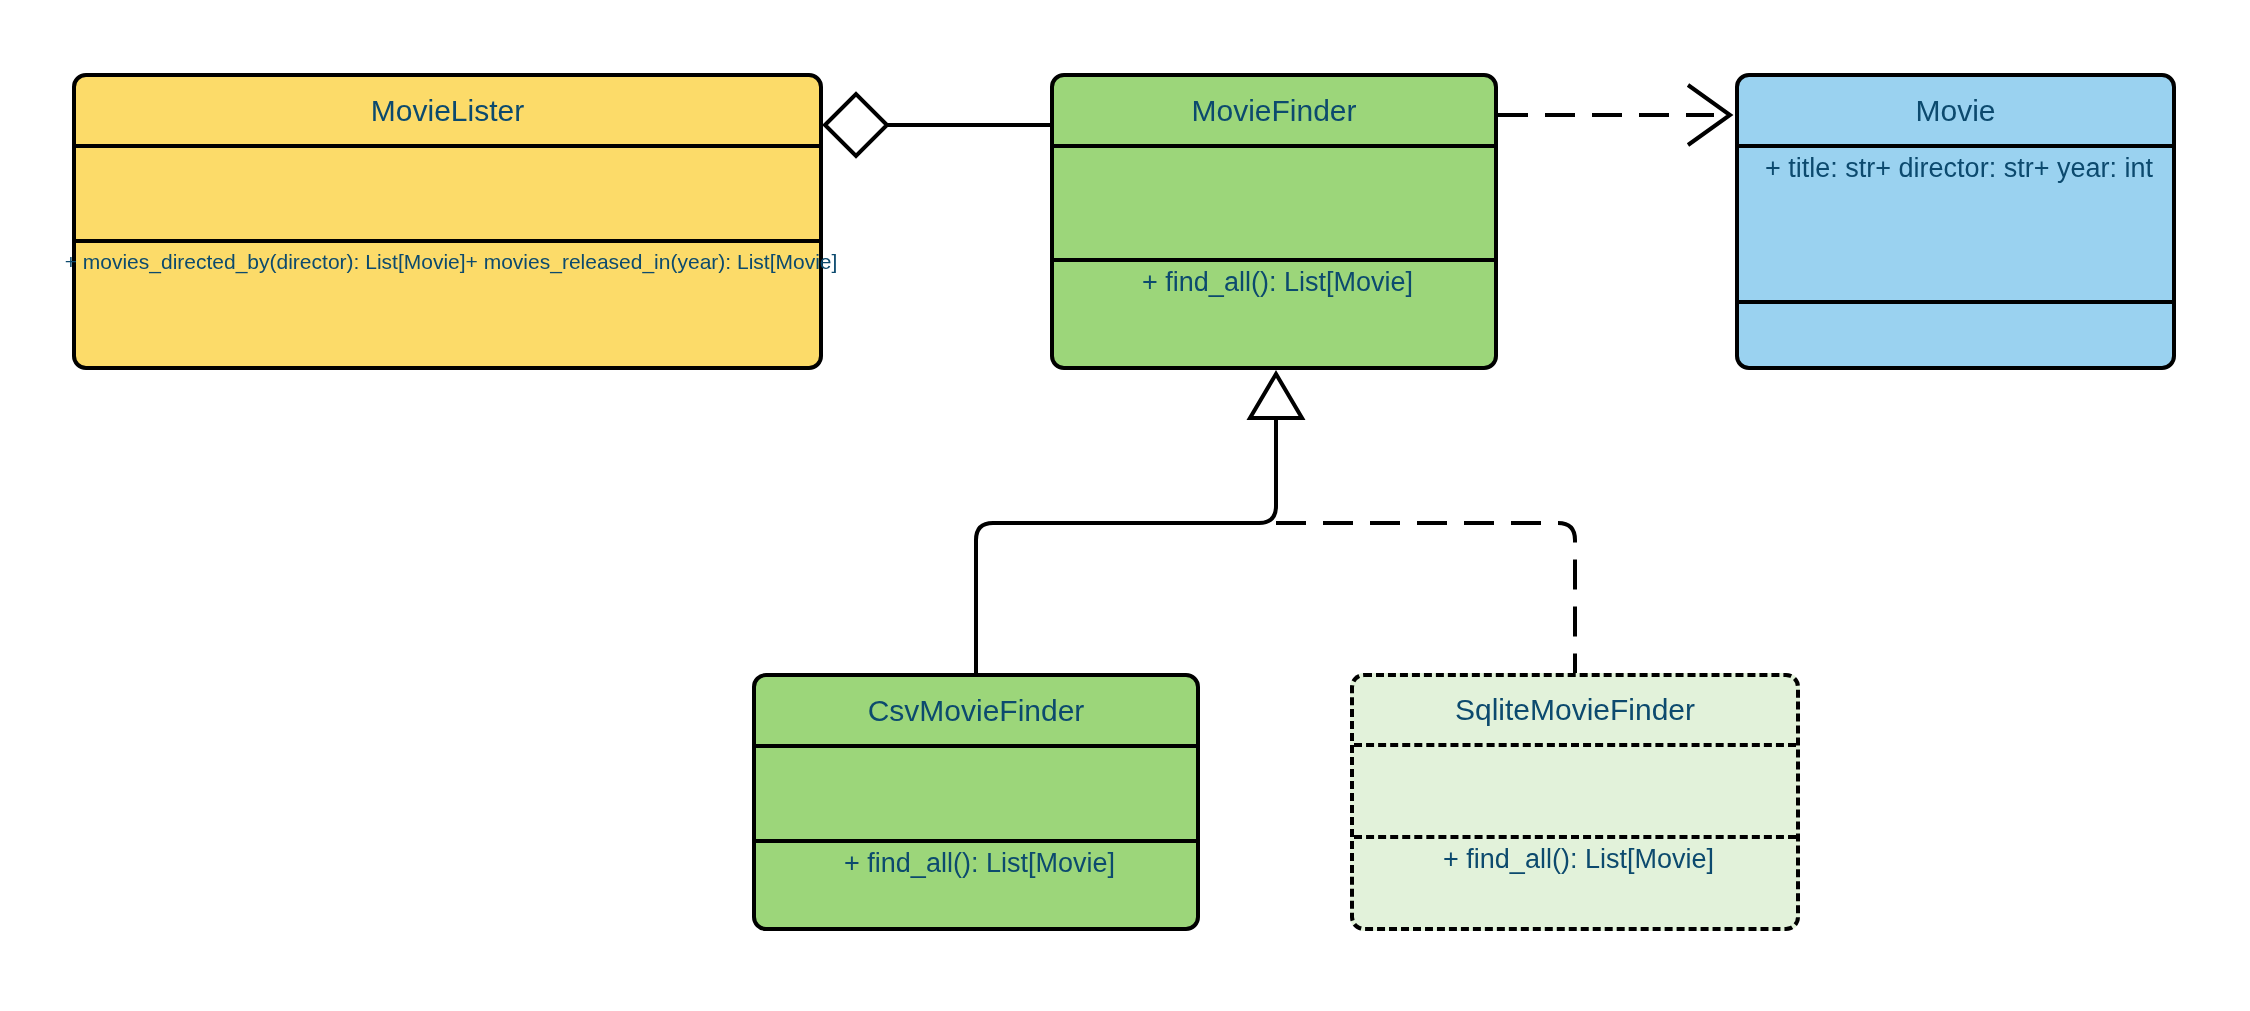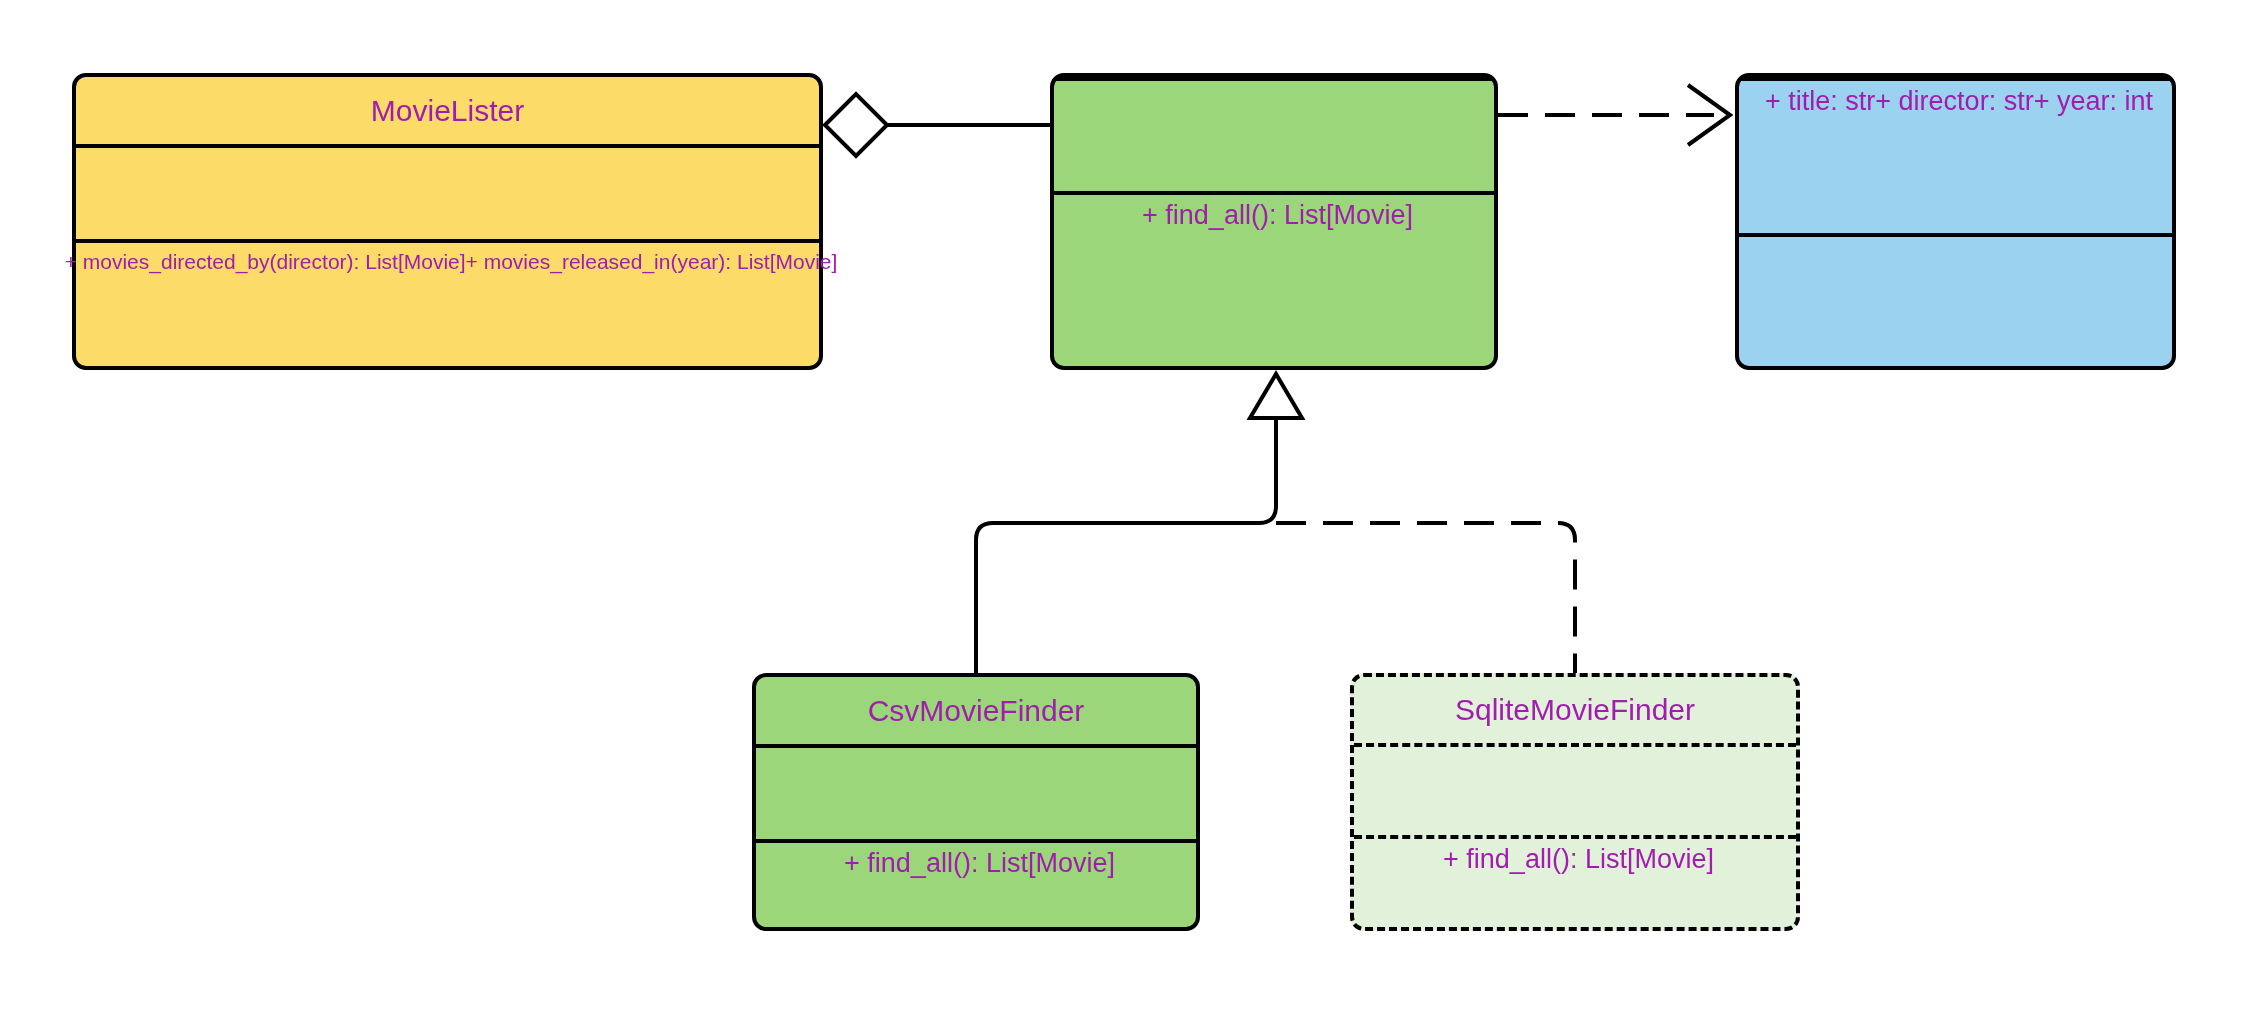--- a/index.html
+++ b/index.html
@@ -9,7 +9,7 @@
     height: 1011px;
     background: #ffffff;
     font-family: "Liberation Sans", "DejaVu Sans", sans-serif;
-    color: #a21caf;
+    color: #0c4a6e;
     overflow: hidden;
   }
   .connectors {

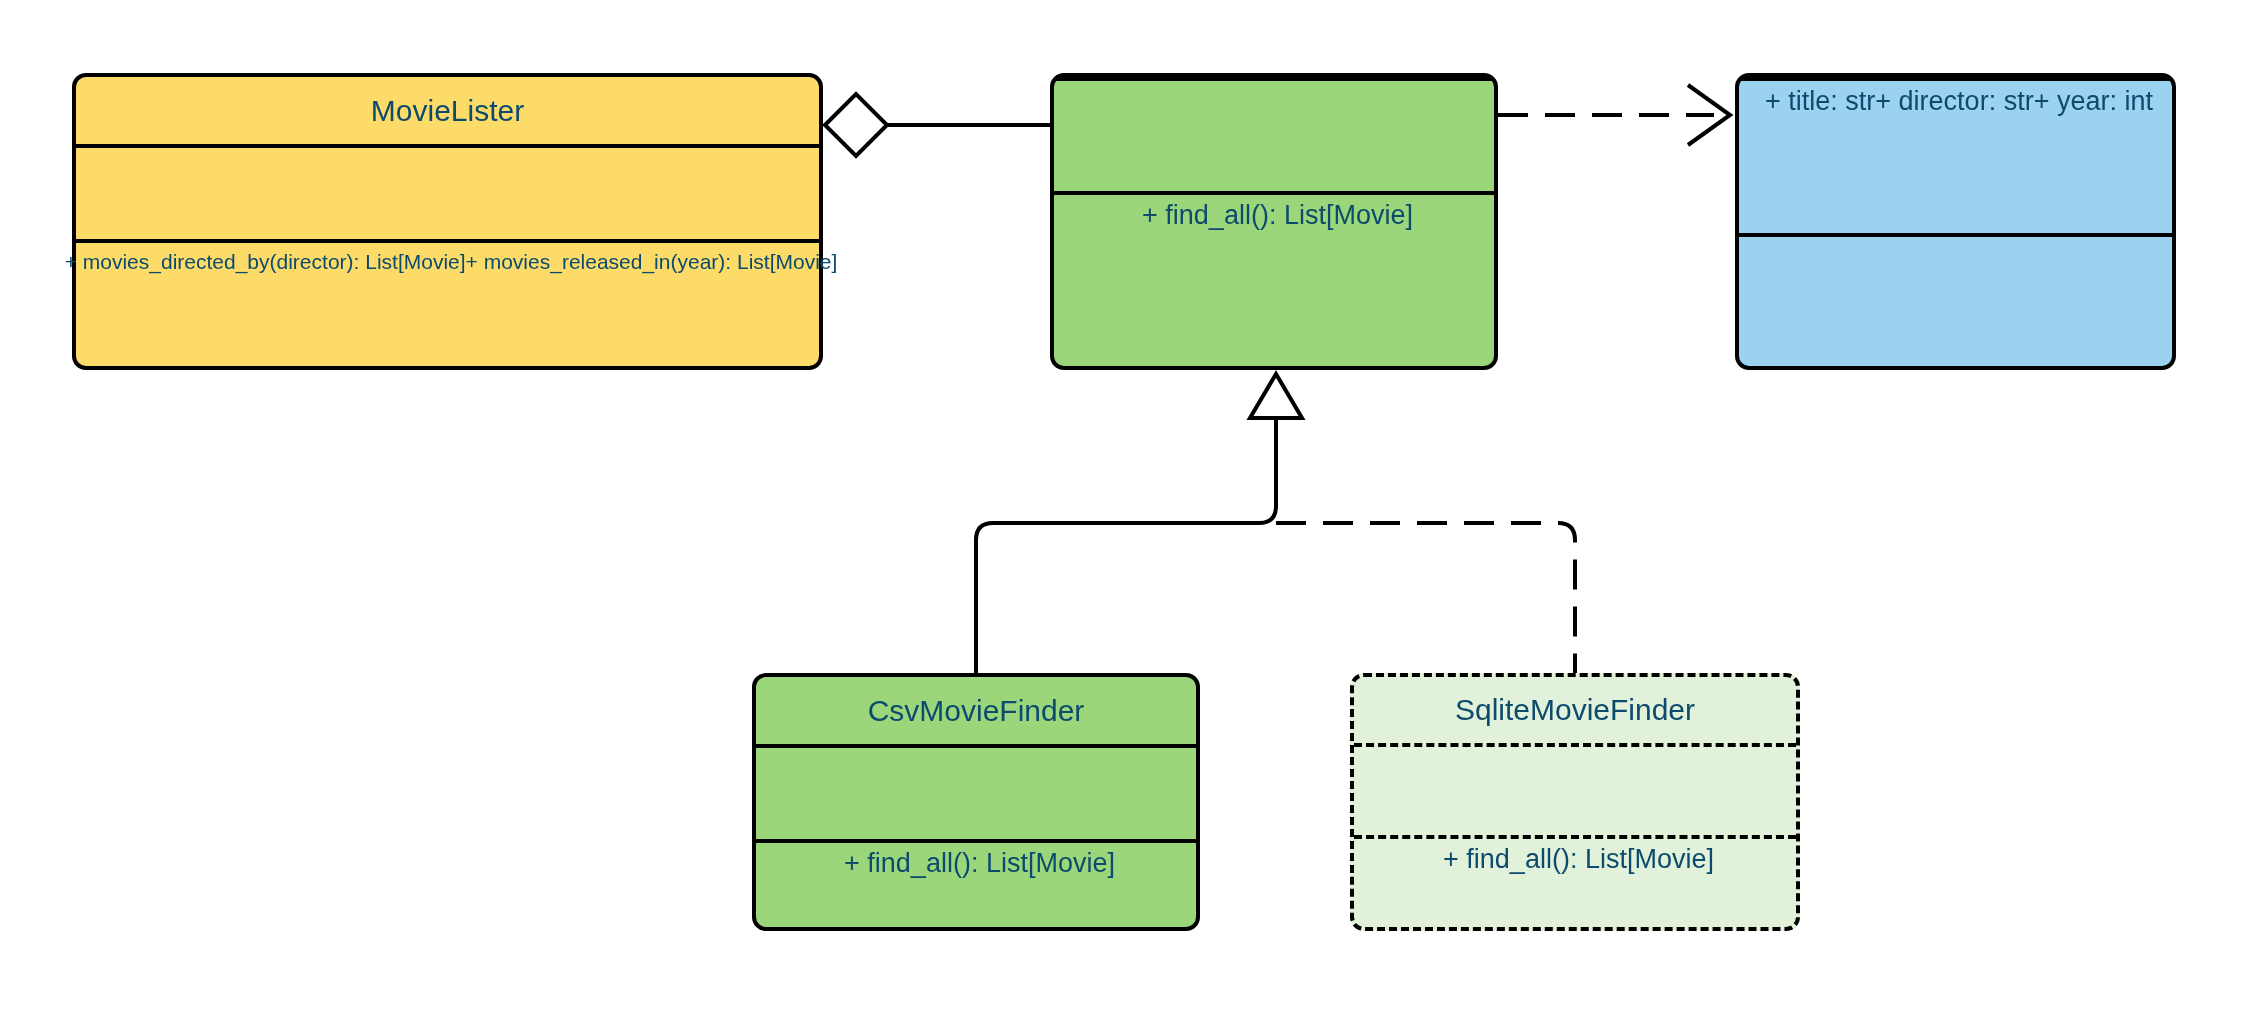--- a/index.html
+++ b/index.html
@@ -96,6 +96,7 @@
   </div>
 
   <div class="uml-box" id="box-moviefinder" style="background-color: rgb(156, 214, 122);">
+    <div class="title-sec">MovieFinder</div>
     <div class="sec attrs"></div>
     <div class="sec grow methods">
       <div class="txt-md">+ find_all(): List[Movie]</div>

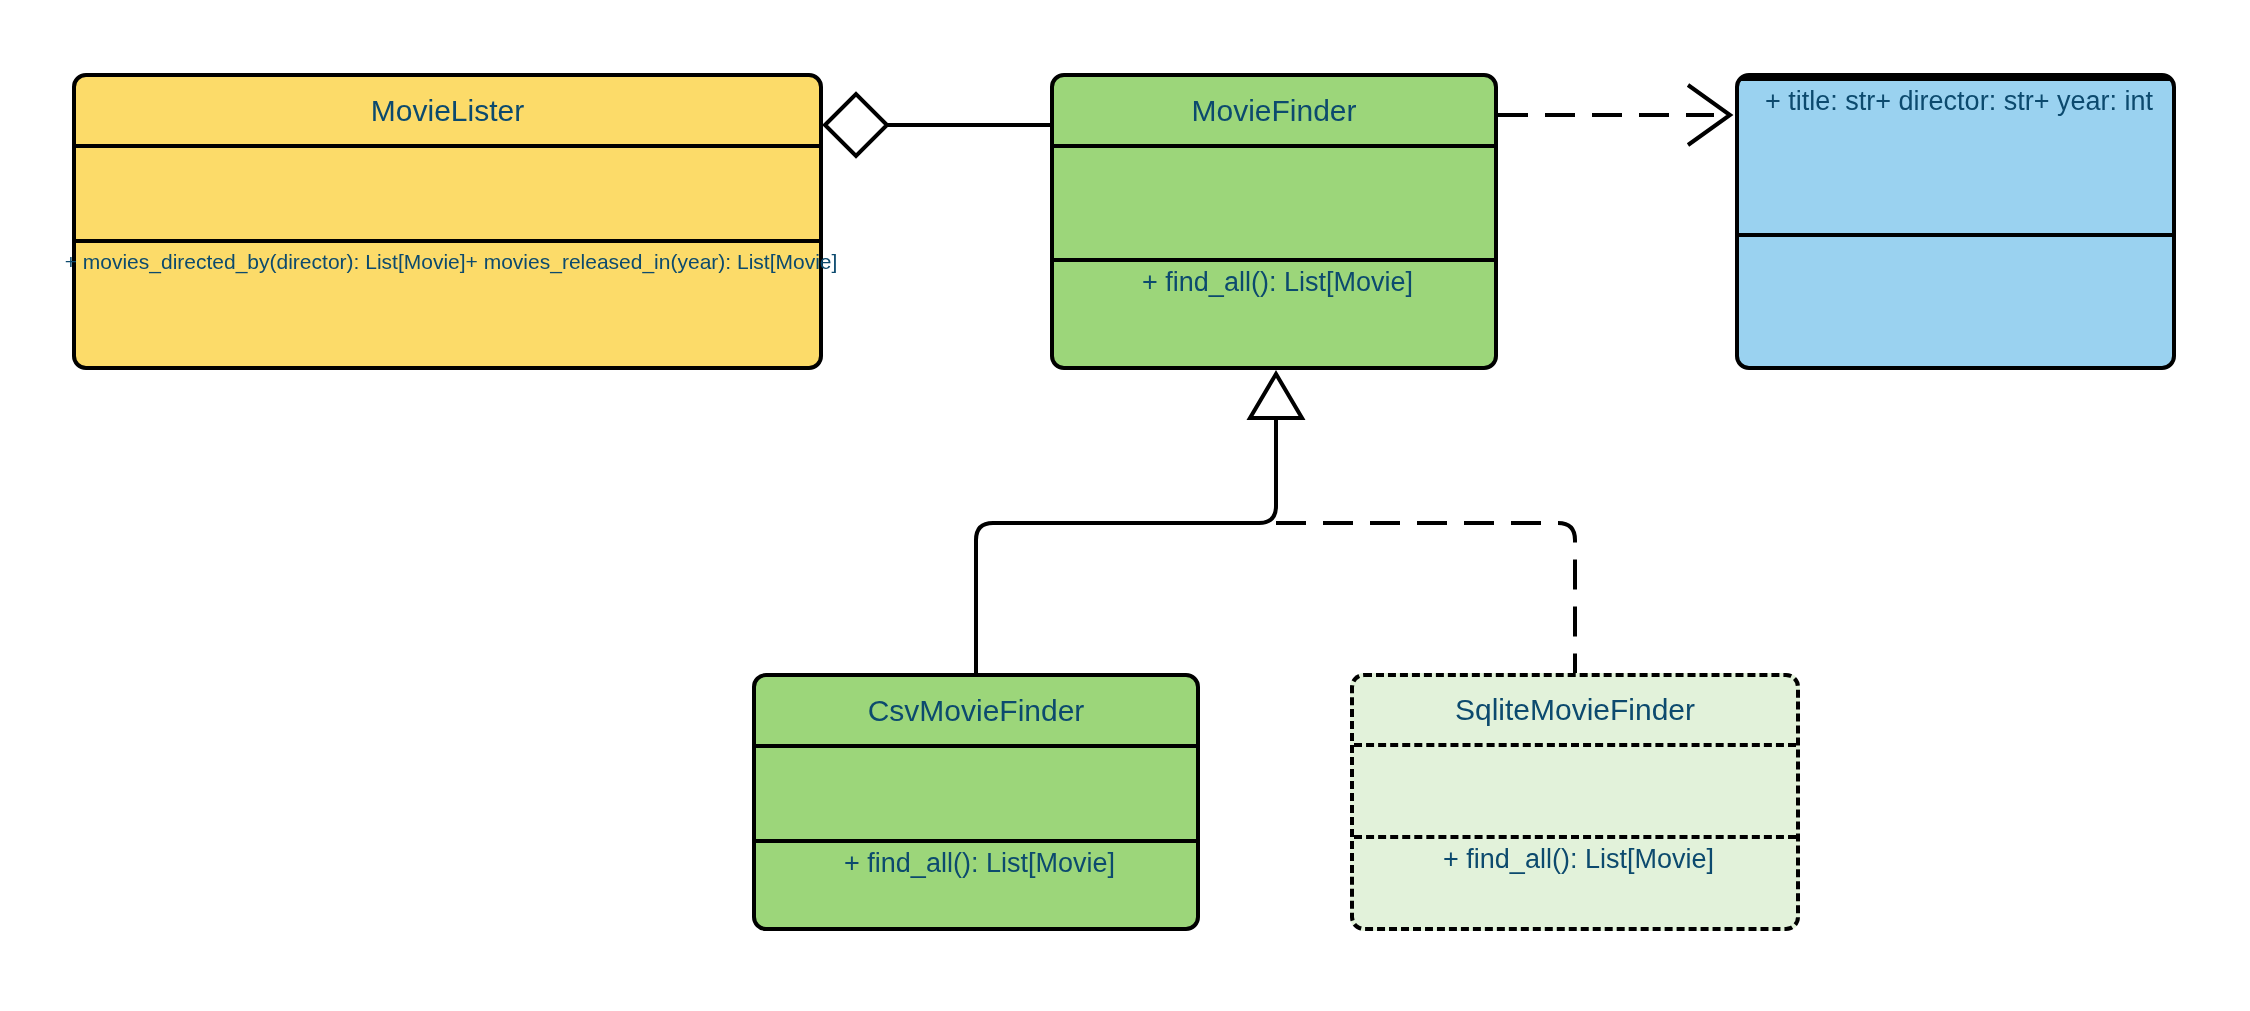--- a/index.html
+++ b/index.html
@@ -104,6 +104,7 @@
   </div>
 
   <div class="uml-box" id="box-movie" style="background-color: rgb(154, 210, 240);">
+    <div class="title-sec">Movie</div>
     <div class="sec attrs">
       <div class="txt-md">+ title: str</div>
       <div class="txt-md">+ director: str</div>

